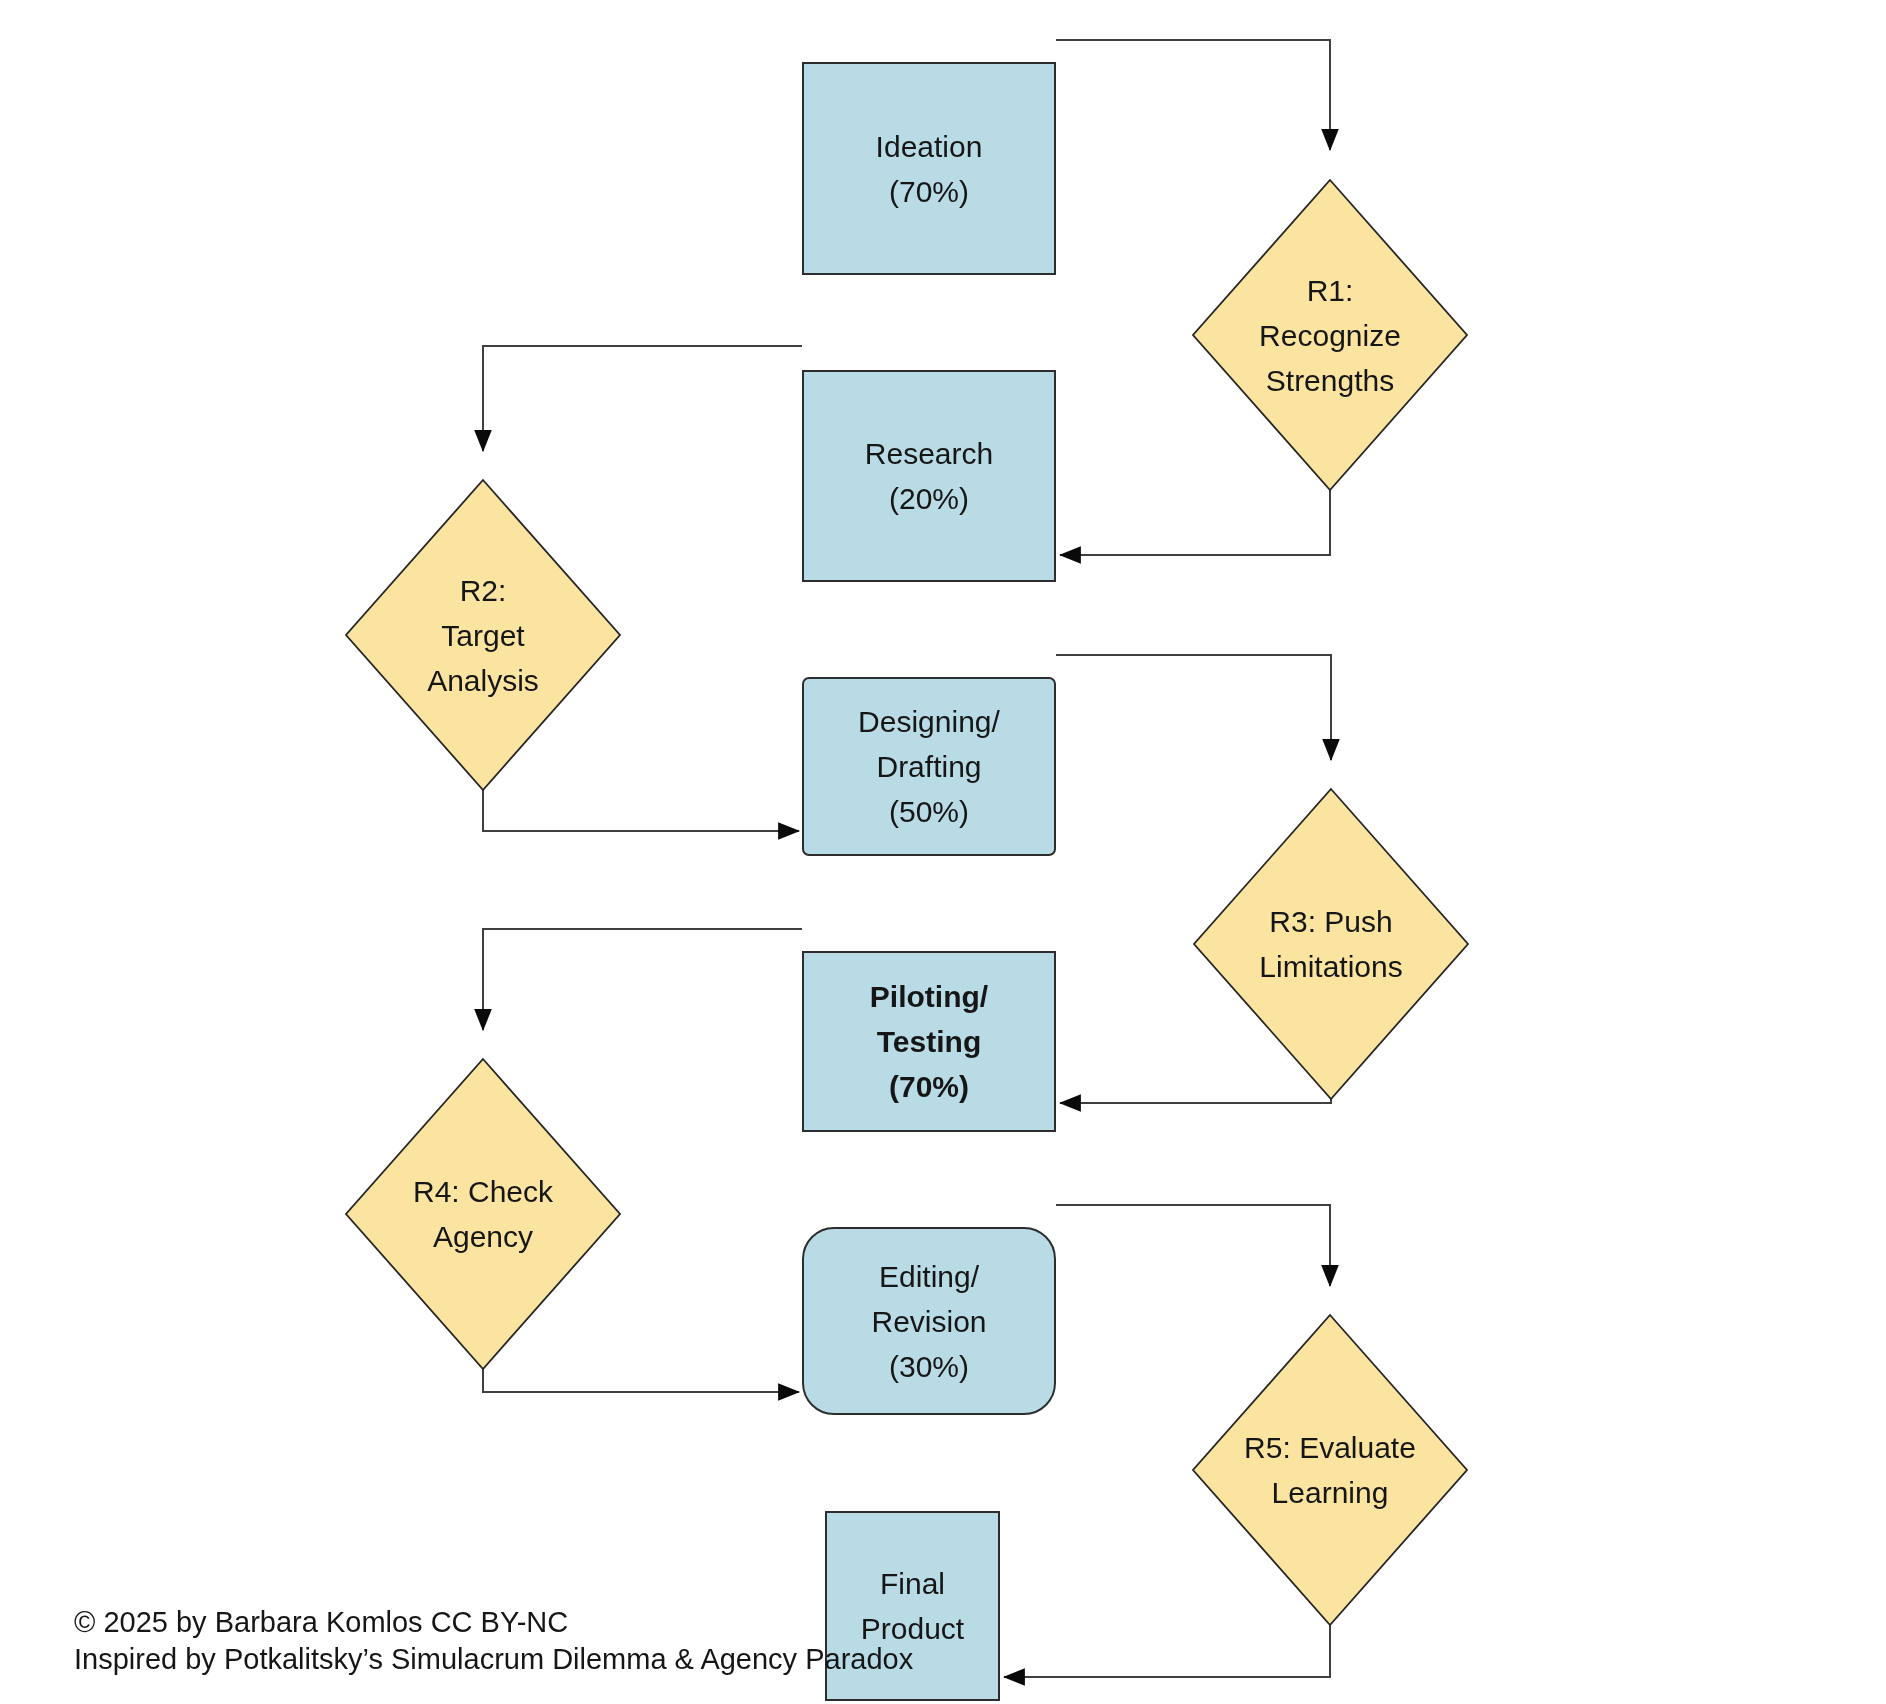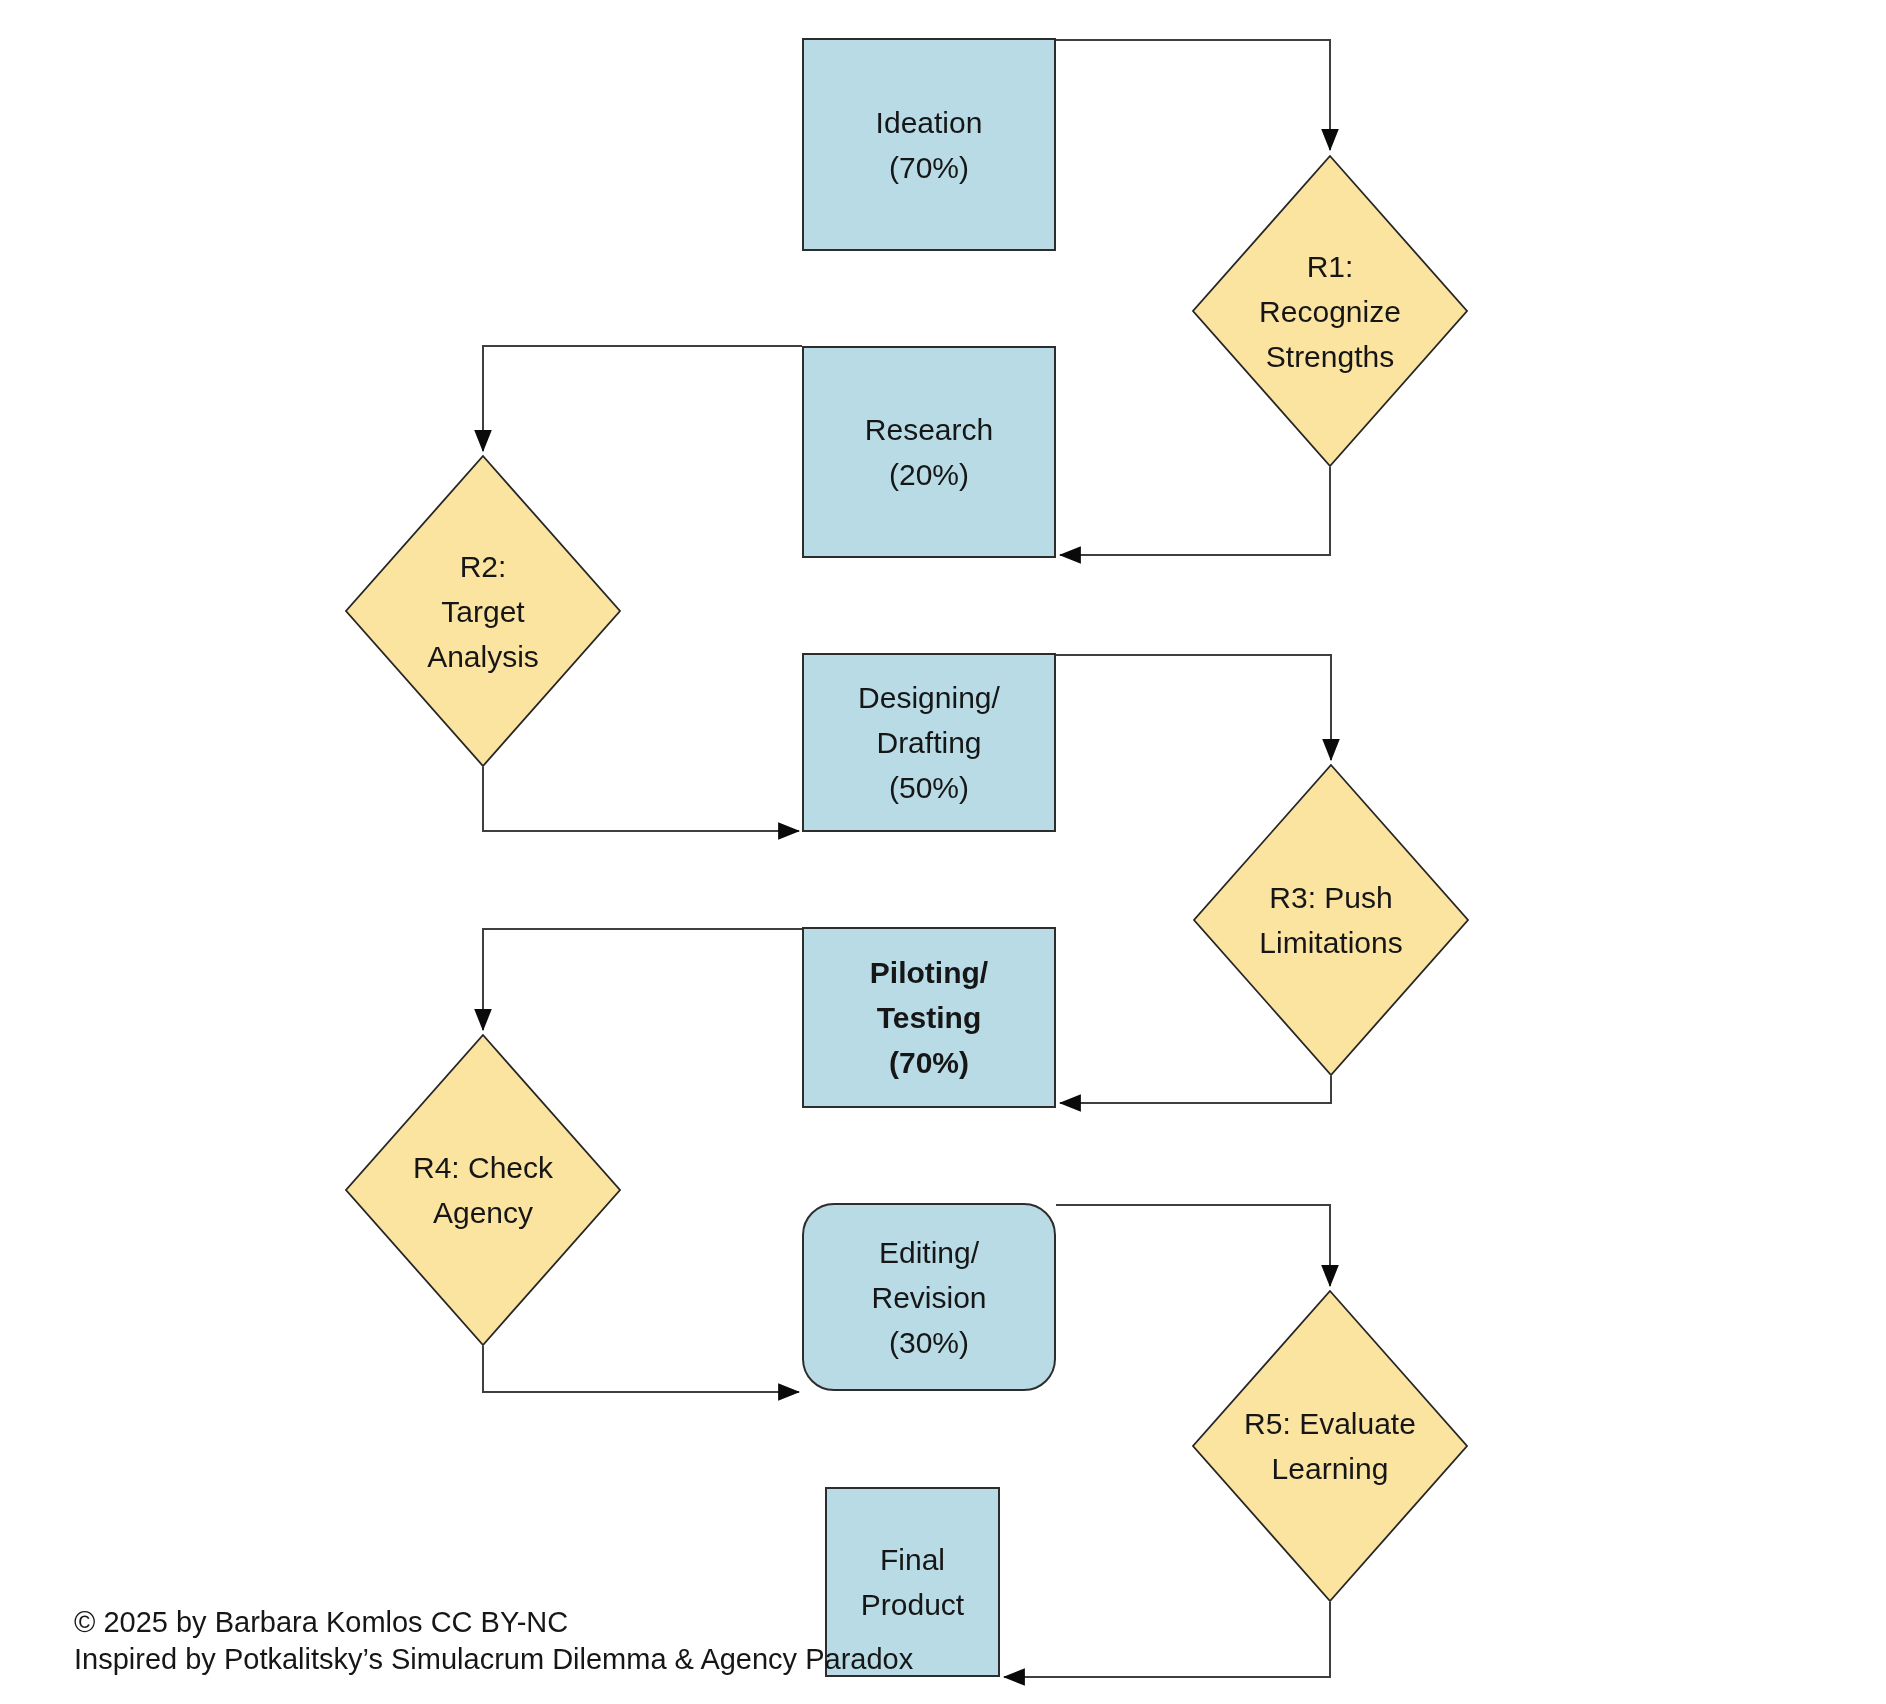--- a/index.html
+++ b/index.html
@@ -41,6 +41,7 @@
     justify-content:center;
     text-align:center;
     box-sizing:border-box;
+    margin-top:24px;
   }
   .box-node{
     background:var(--box_fill);

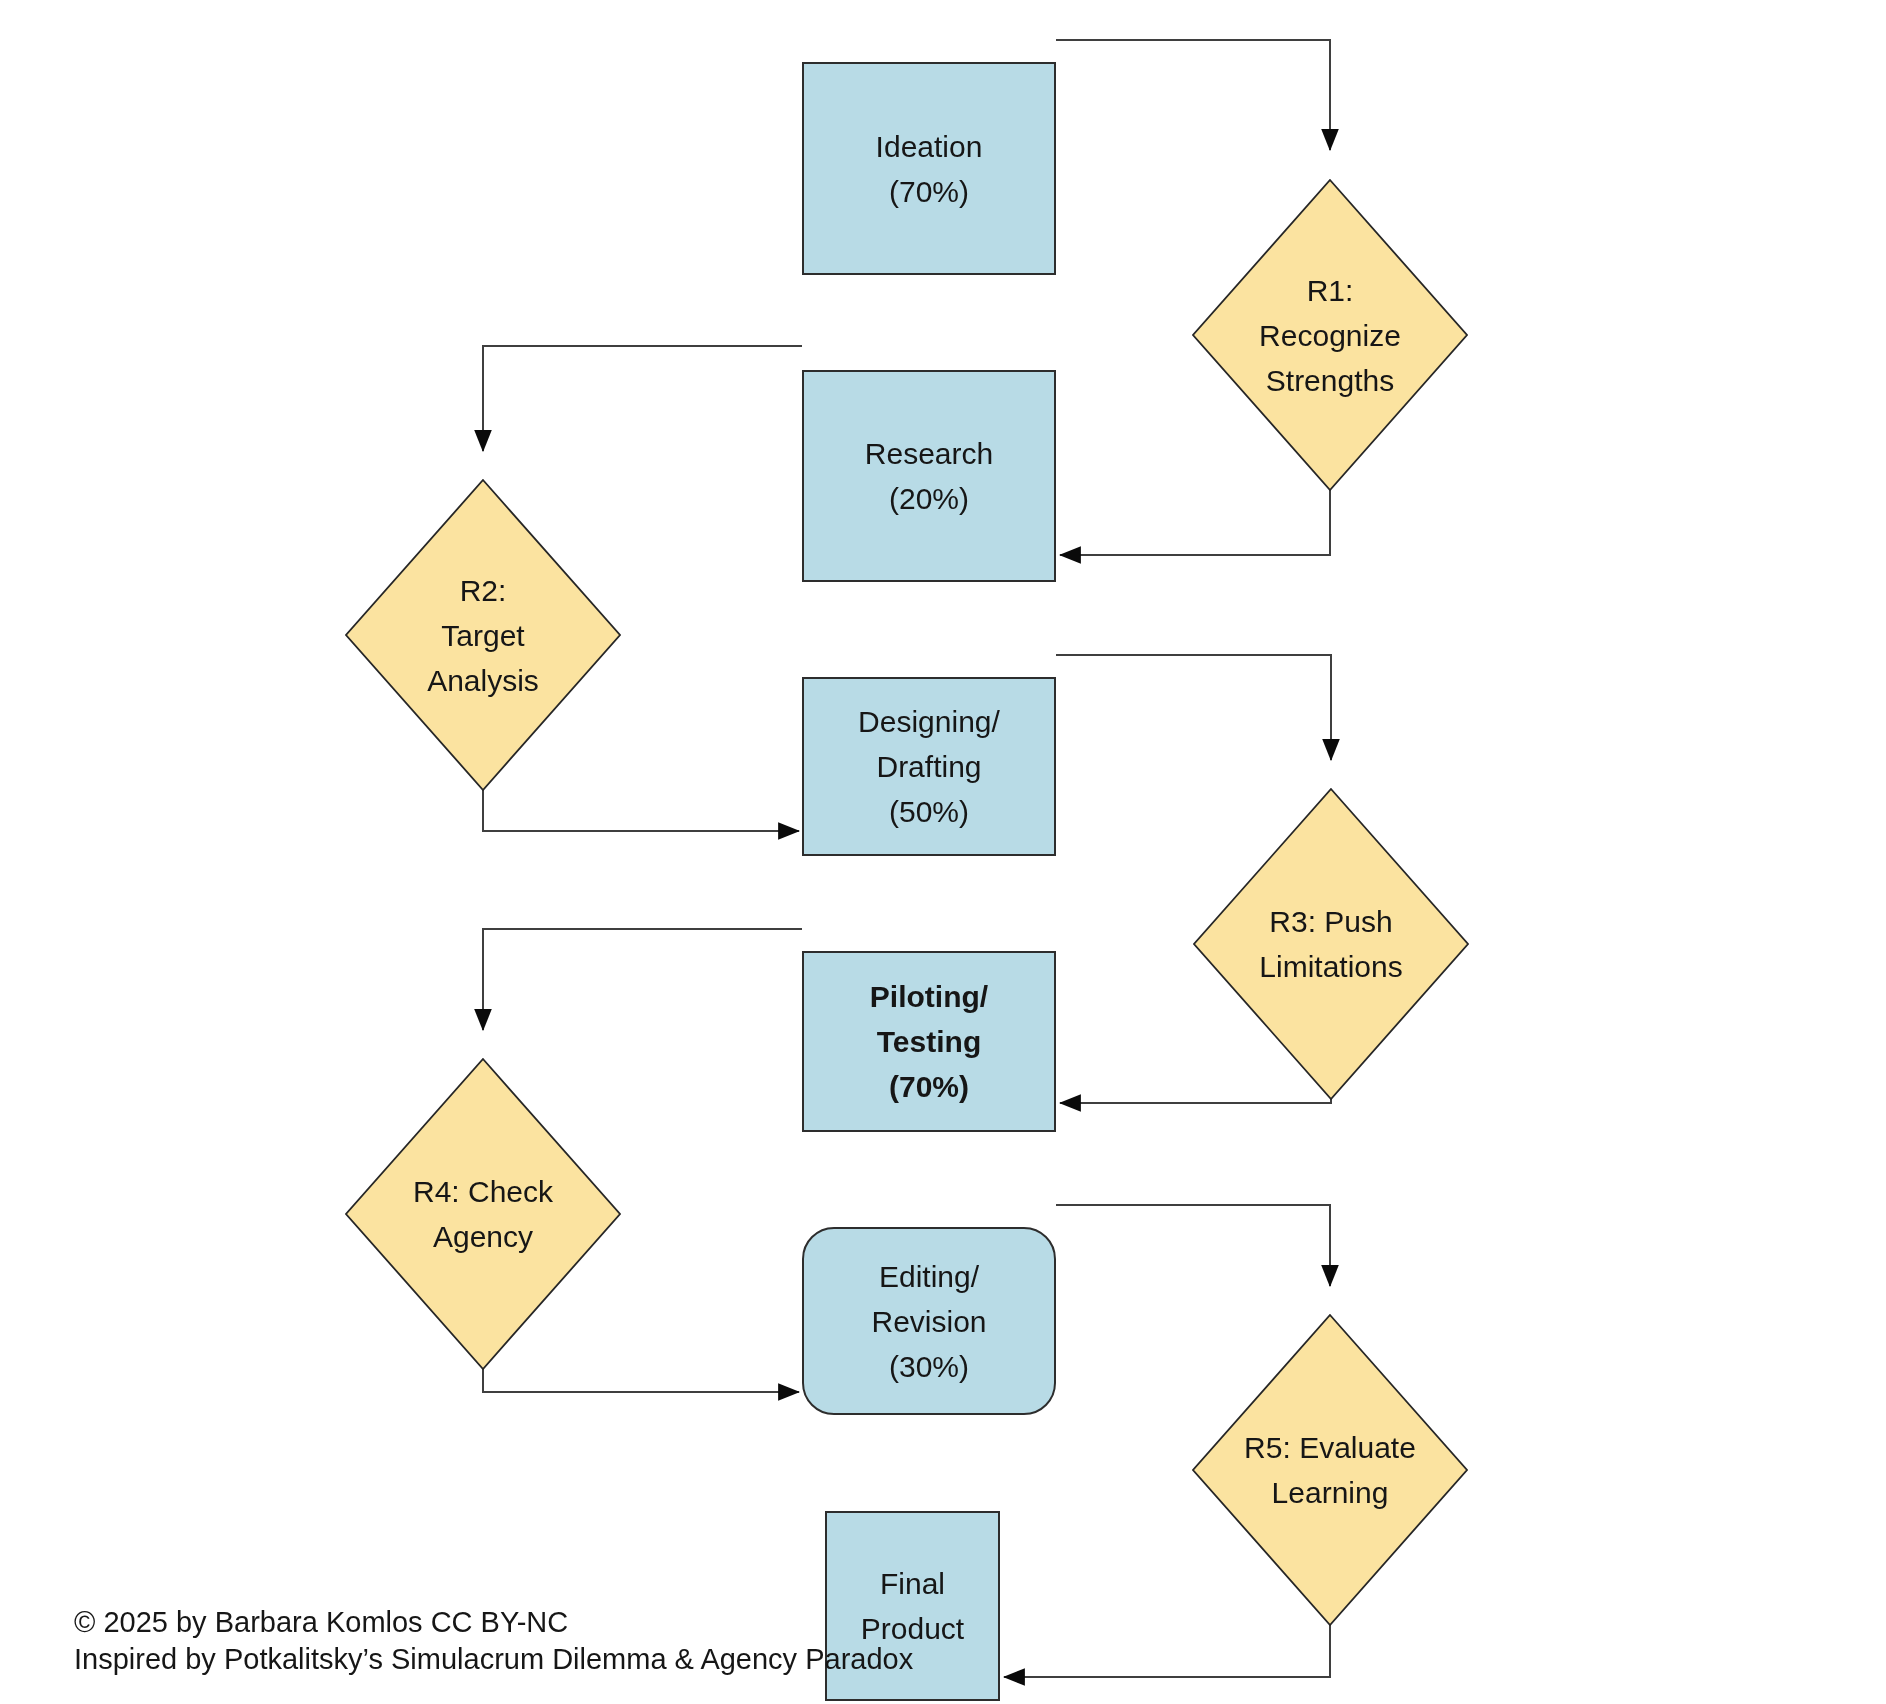--- a/index.html
+++ b/index.html
@@ -119,7 +119,7 @@
     </div>
   </div>
 
-  <div class="node box-node" style="left:802px;top:653px;width:254px;height:179px;">
+  <div class="node box-node" style="left:802px;top:653px;width:254px;height:179px;border-radius:7px;">
     <div class="label">
       <div class="tline">Designing/</div>
       <div class="tline">Drafting</div>

